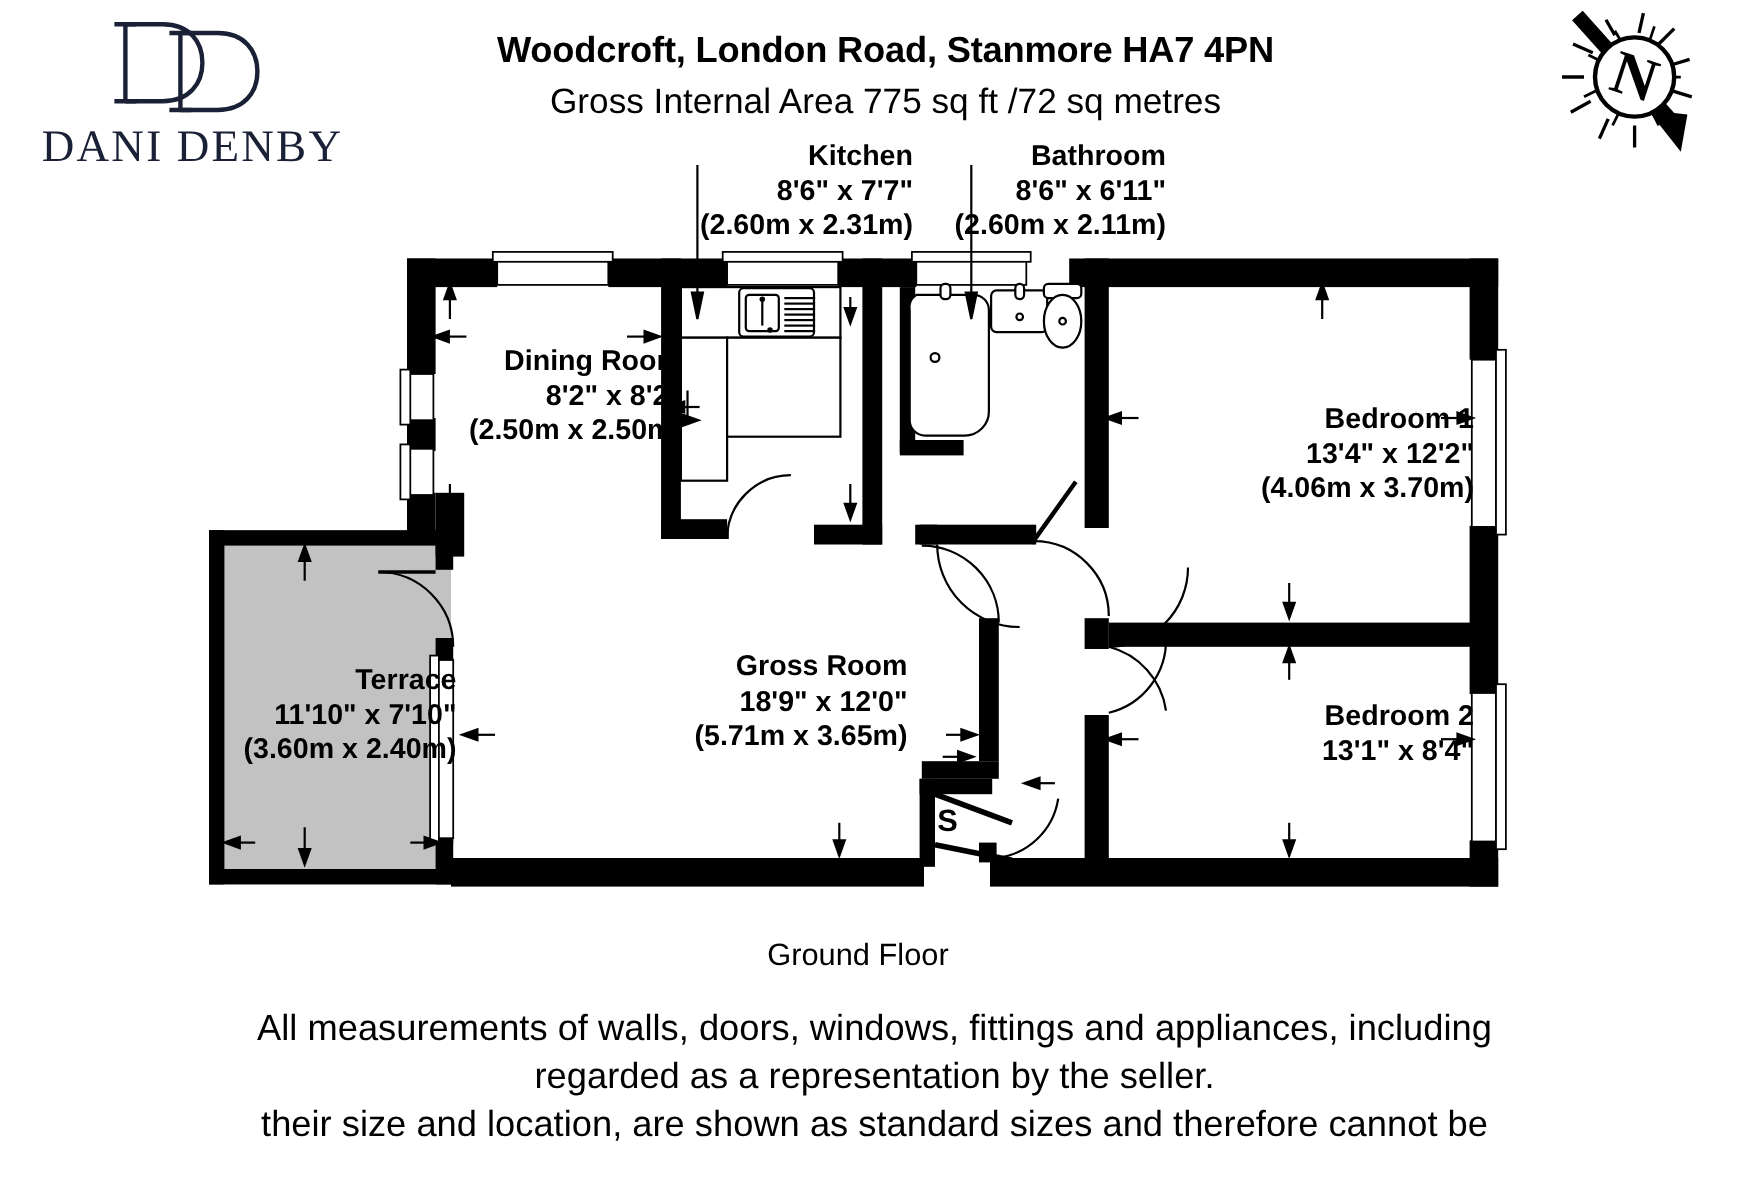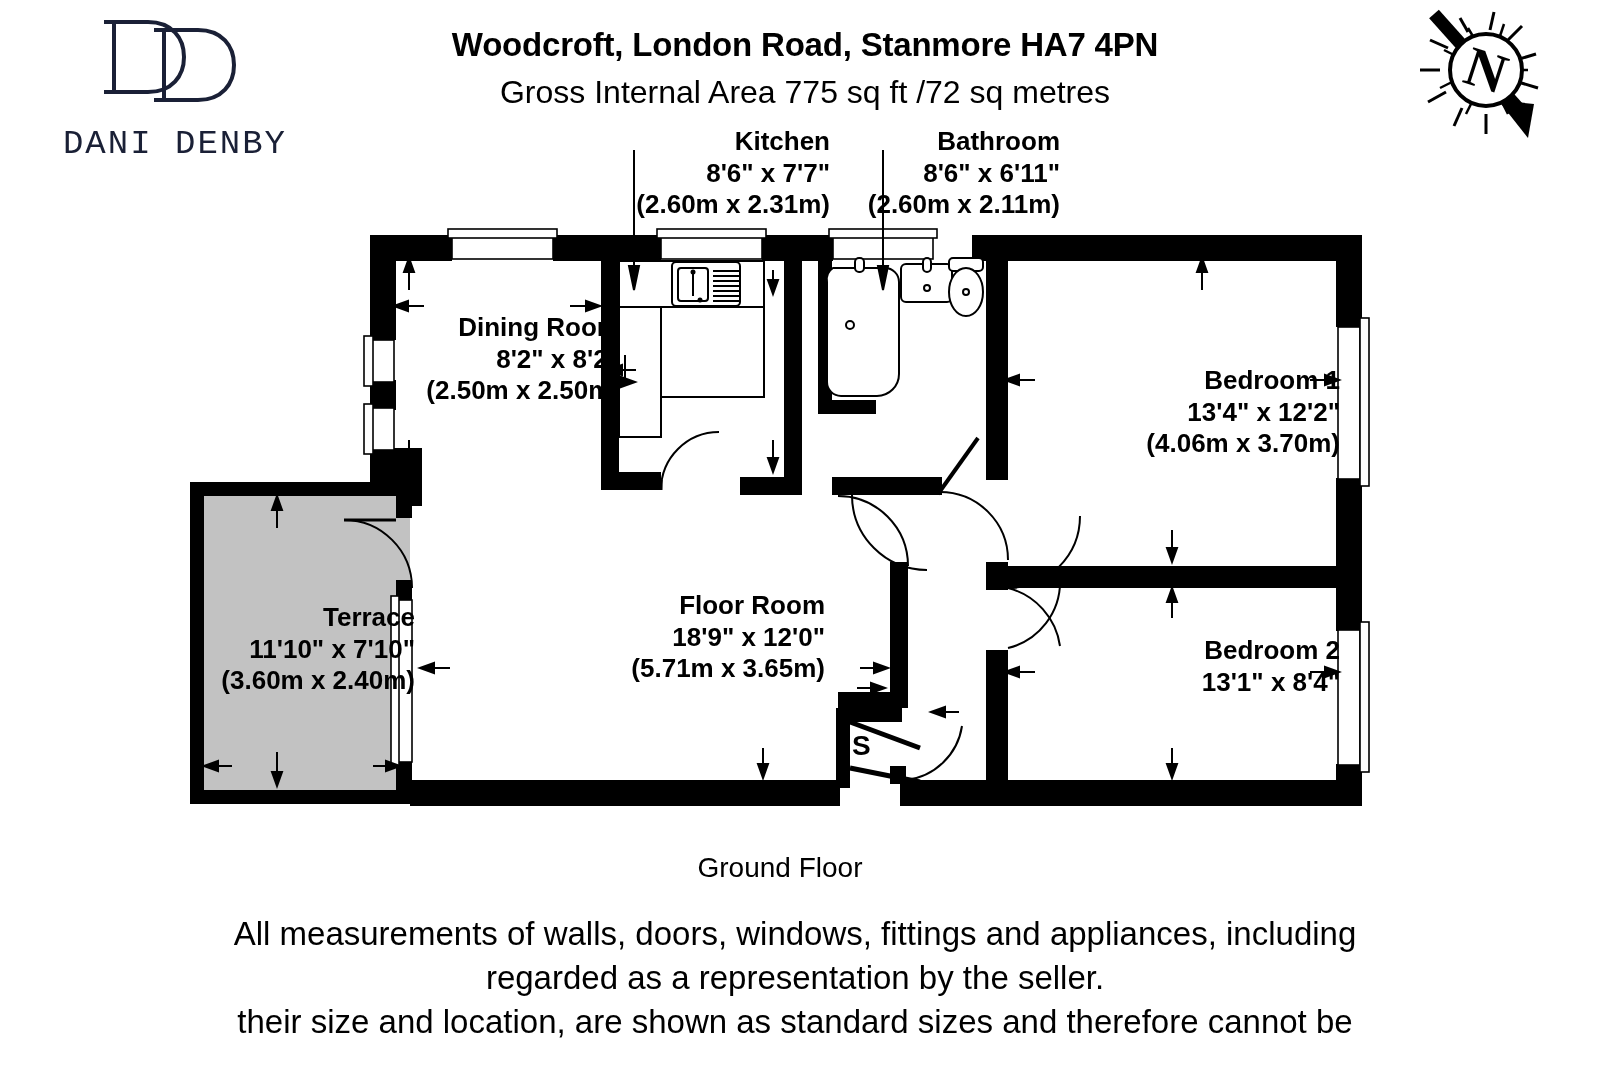--- a/index.html
+++ b/index.html
@@ -38,11 +38,11 @@
   }
   #brand-monogram svg { display:block; }
   #brand-wordmark {
-    font-family: Liberation Mono, monospace;
-    font-size: 34px;
+    font-family: Liberation Serif, serif;
+    font-size: 41px;
     letter-spacing: 2px;
     color: #1a2036;
-    margin-top: 21px;
+    margin-top: 4px;
     white-space: nowrap;
   }
 

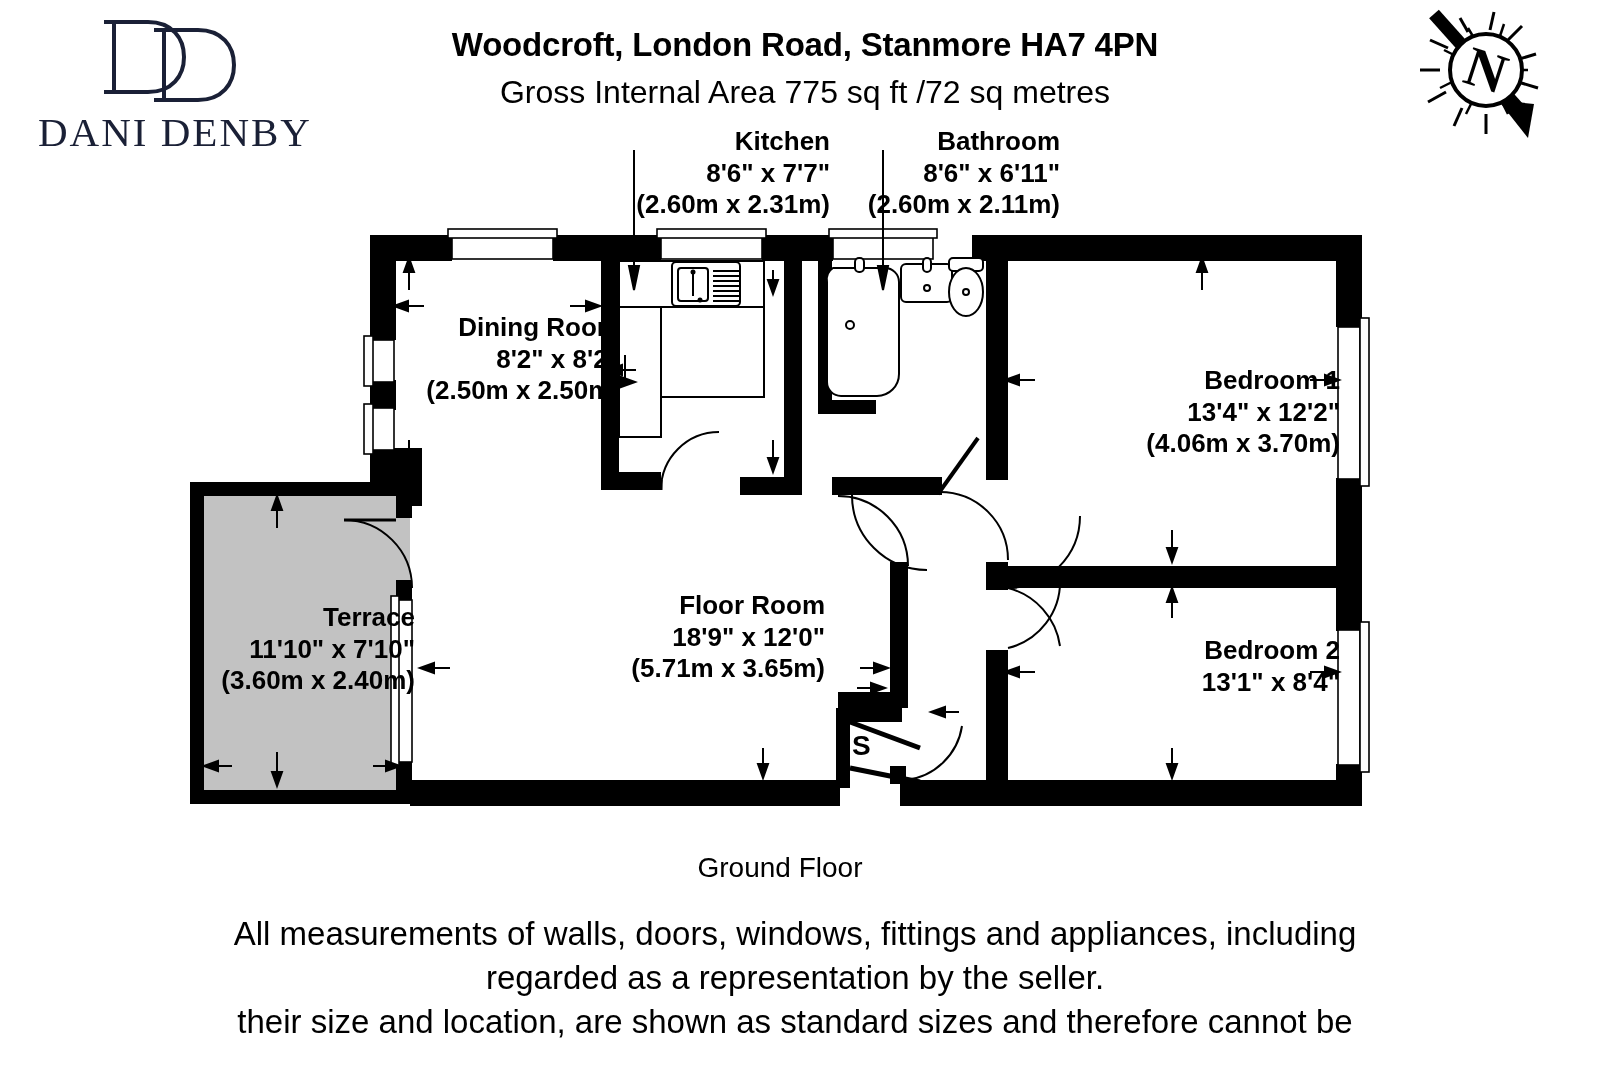--- a/index.html
+++ b/index.html
@@ -448,7 +448,7 @@
 </div>
 
 <div class="room-label" id="label-living">
-  <div class="rl-name">Floor Room</div>
+  <div class="rl-name">Gross Room</div>
   <div class="rl-imp">18'9" x 12'0"</div>
   <div class="rl-met">(5.71m x 3.65m)</div>
 </div>

